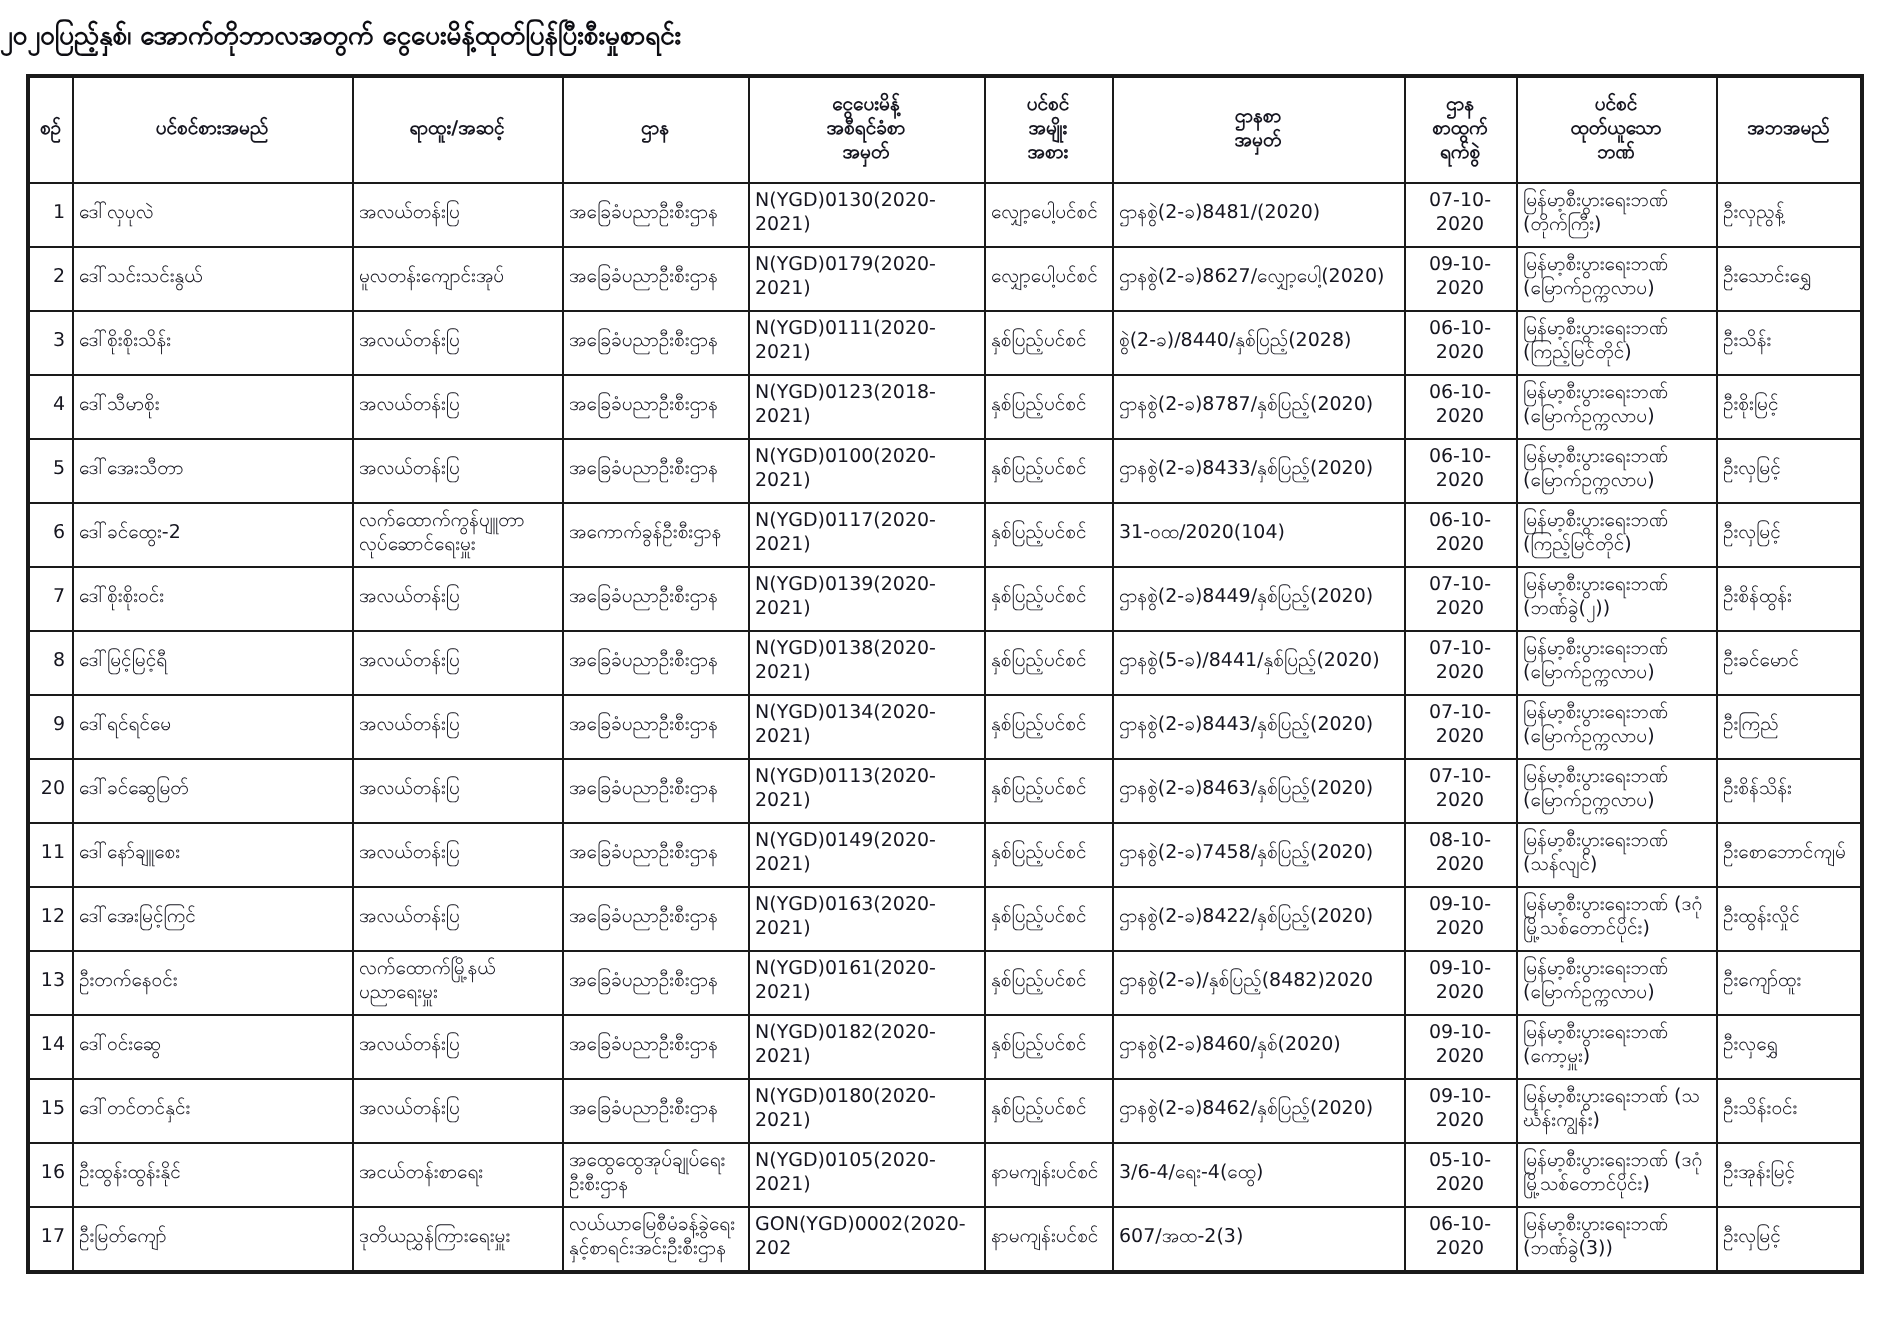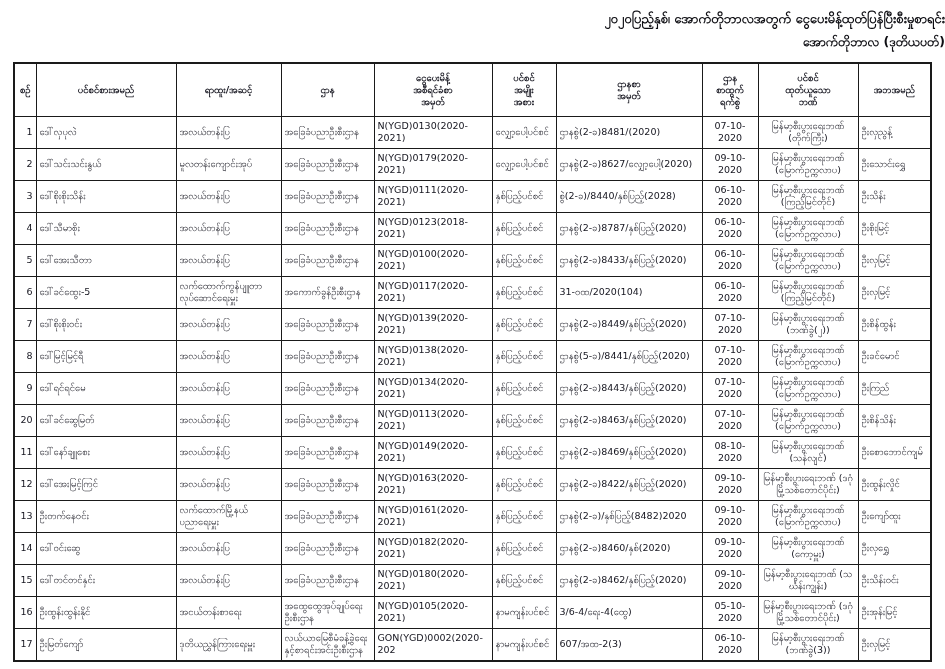--- a/index.html
+++ b/index.html
@@ -10,7 +10,7 @@
     overflow:hidden;
   }
   .page{width:945px;height:669px;background:#fff;}
-  .title-block{padding-top:12px;text-align:right;}
+  .title-block{padding-top:12px;text-align:left;}
   .doc-title{
     font-weight:bold;font-size:13px;line-height:1.15;color:#0d0d12;
   }

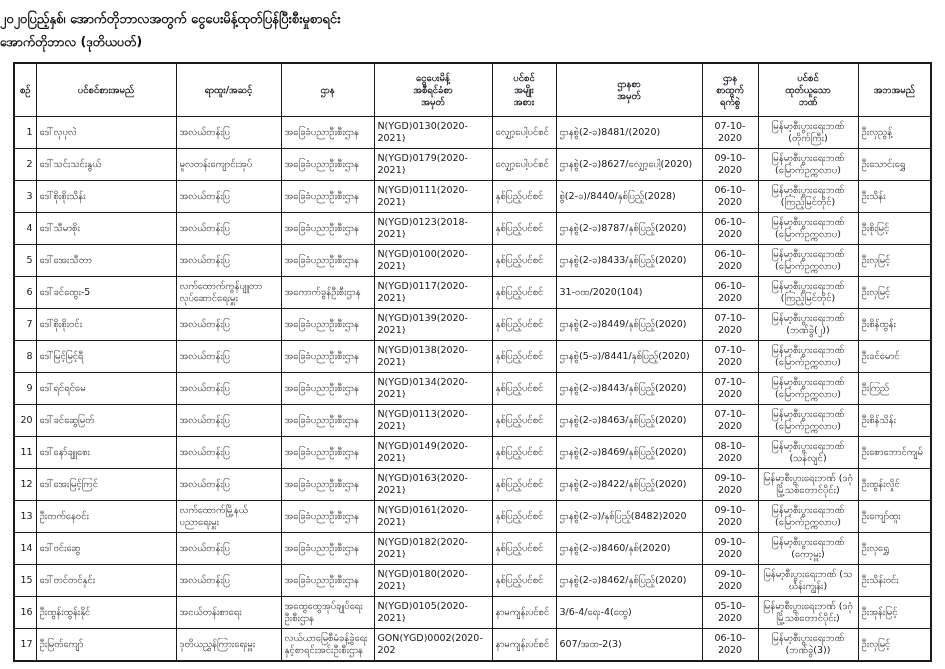--- a/index.html
+++ b/index.html
@@ -54,7 +54,6 @@
 <div class="page">
   <div class="title-block">
     <div class="doc-title">၂၀၂၀ပြည့်နှစ်၊ အောက်တိုဘာလအတွက် ငွေပေးမိန့်ထုတ်ပြန်ပြီးစီးမှုစာရင်း</div>
-    <div class="doc-subtitle">အောက်တိုဘာလ (ဒုတိယပတ်)</div>
   </div>
 
   <table class="records">

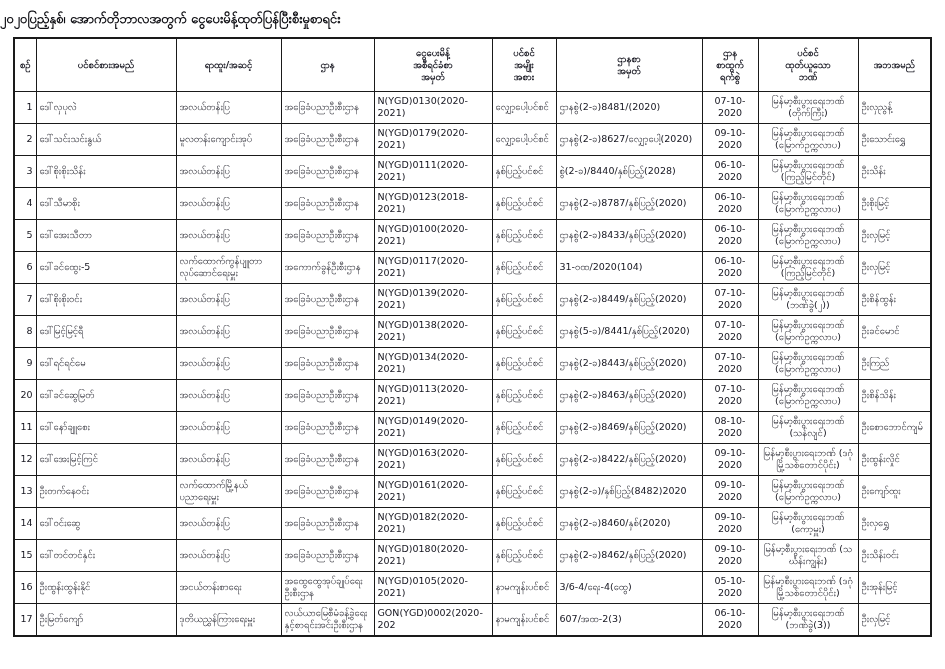--- a/index.html
+++ b/index.html
@@ -45,7 +45,7 @@
   td.c-name,td.c-position,td.c-department,td.c-payment,td.c-deptno{text-align:left;}
   td.c-type{text-align:left;}
   td.c-date{text-align:center;margin-top:19px;}
-  td.c-bank{text-align:center;line-height:1.2;}
+  td.c-bank{text-align:left;line-height:1.2;}
   td.c-father{text-align:left;}
 </style>
 </head>

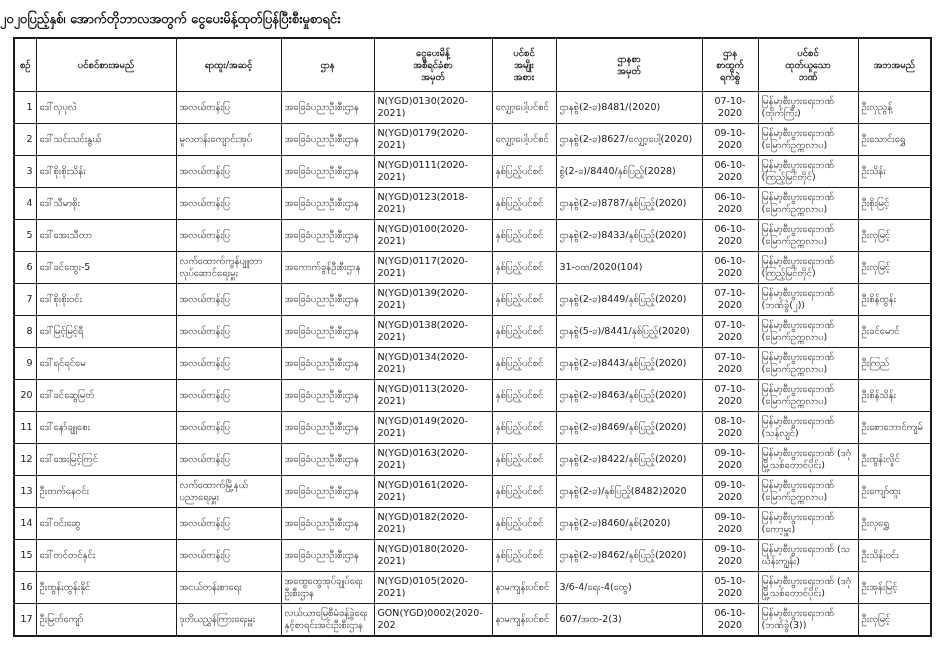--- a/index.html
+++ b/index.html
@@ -155,7 +155,7 @@
         </tr>
         <tr>
           <td class="c-no">6</td>
-          <td class="c-name">ဒေါ်ခင်ထွေး-5</td>
+          <td class="c-name">ဒေါ်ခင်ထွေး-2</td>
           <td class="c-position">လက်ထောက်ကွန်ပျူတာ လုပ်ဆောင်ရေးမှူး</td>
           <td class="c-department">အကောက်ခွန်ဦးစီးဌာန</td>
           <td class="c-payment">N(YGD)0117(2020-2021)</td>

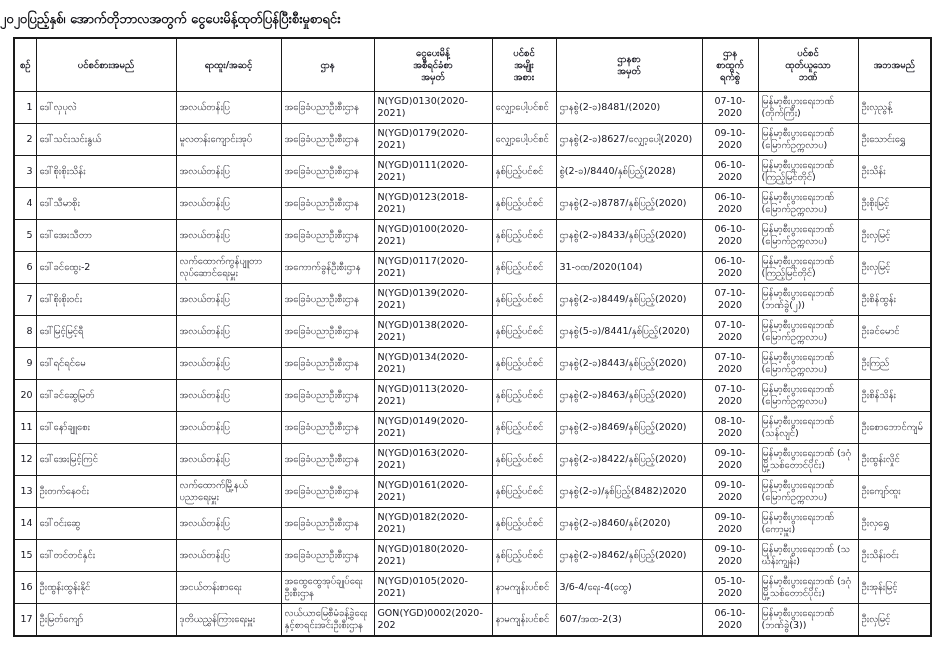--- a/index.html
+++ b/index.html
@@ -220,7 +220,7 @@
           <td class="c-department">အခြေခံပညာဦးစီးဌာန</td>
           <td class="c-payment">N(YGD)0149(2020-2021)</td>
           <td class="c-type">နှစ်ပြည့်ပင်စင်</td>
-          <td class="c-deptno">ဌာနစွဲ(2-ခ)8469/နှစ်ပြည့်(2020)</td>
+          <td class="c-deptno">ဌာနစွဲ(2-ခ)7458/နှစ်ပြည့်(2020)</td>
           <td class="c-date">08-10-2020</td>
           <td class="c-bank">မြန်မာ့စီးပွားရေးဘဏ် (သန်လျင်)</td>
           <td class="c-father">ဦးစောဘောင်ကျမ်</td>

